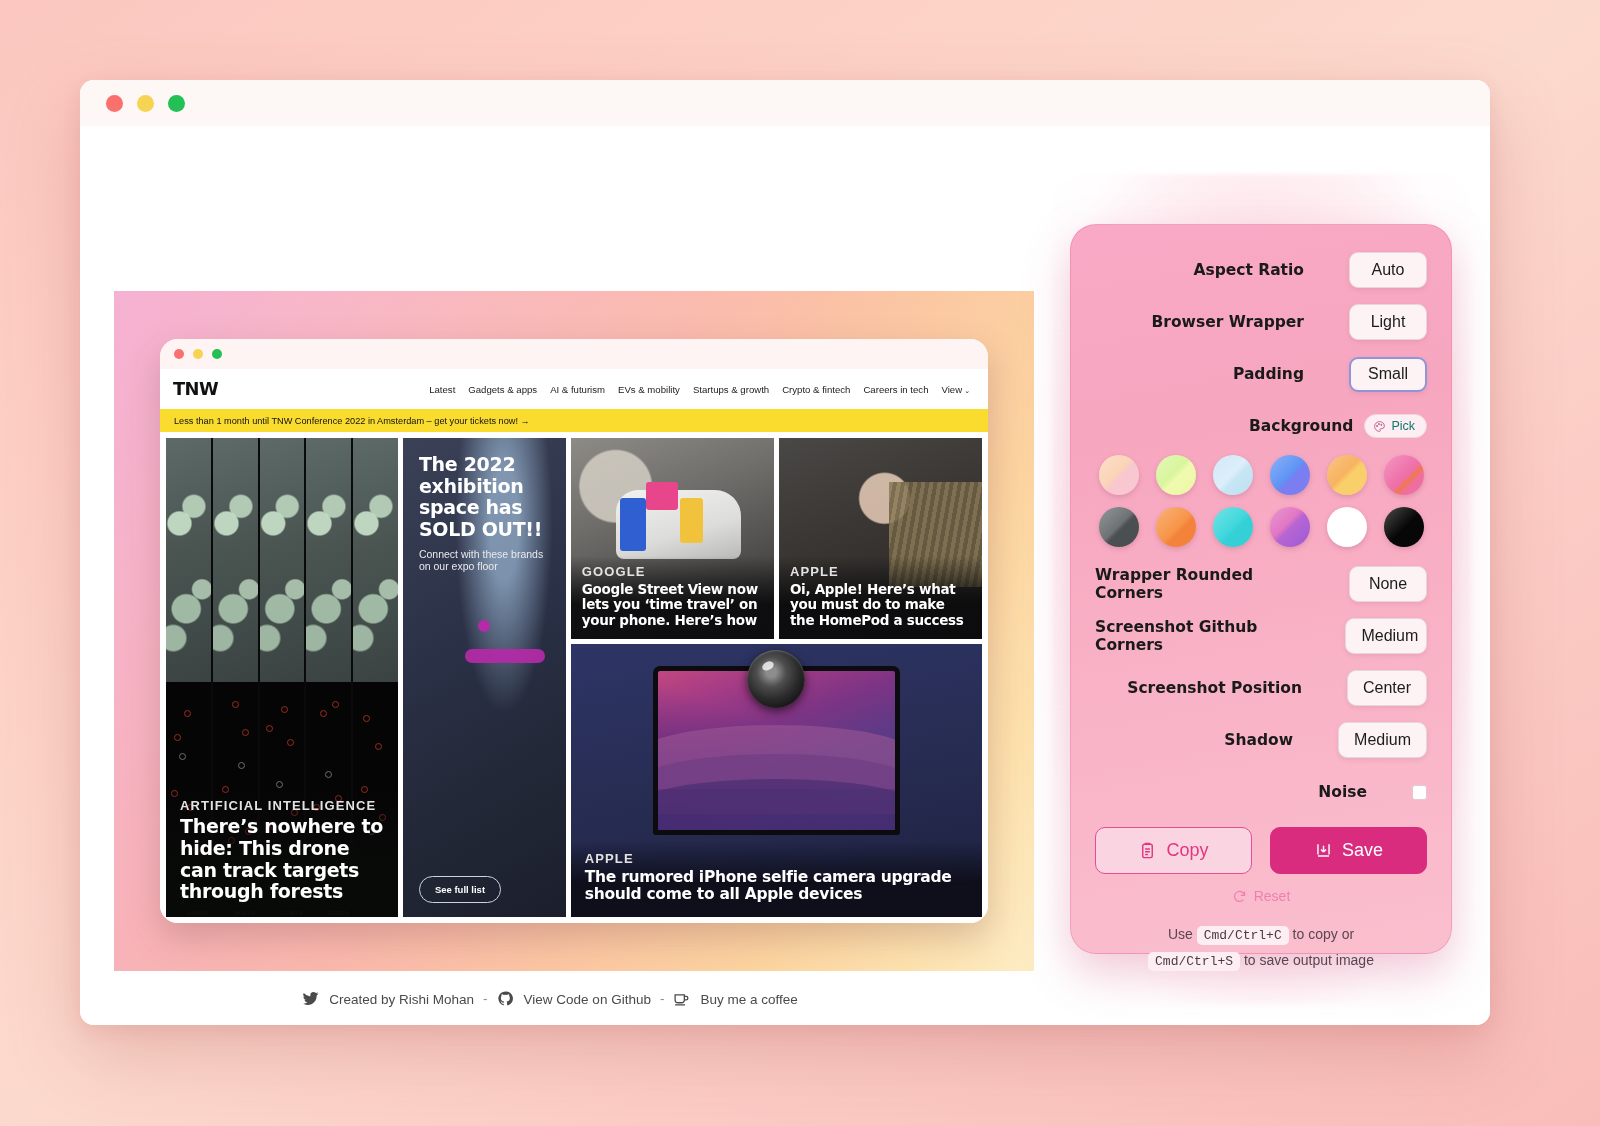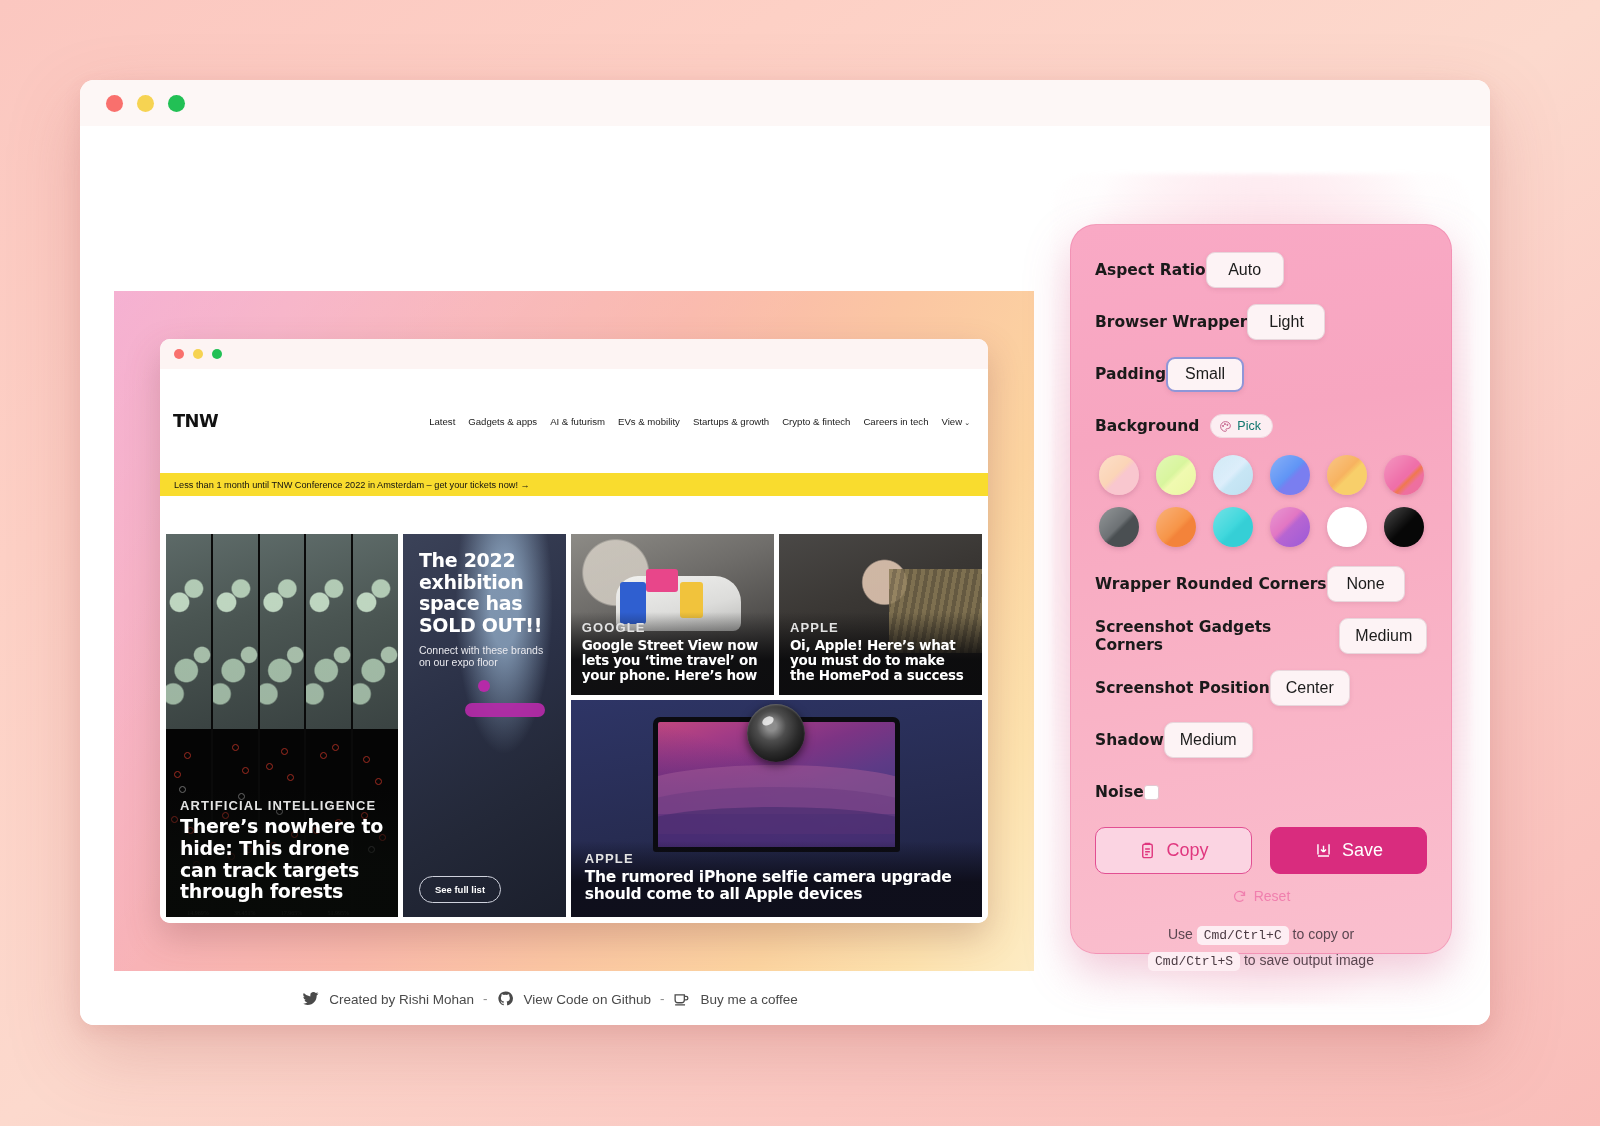--- a/index.html
+++ b/index.html
@@ -357,9 +357,10 @@
   }
 
   .row {
-    display: flex; align-items: center; justify-content: flex-start;
+    display: flex; align-items: center; justify-content: flex-end;
     margin-bottom: 14px;
     min-height: 38px;
+    gap: 45px;
   }
   .row-label {
     font-size: 15.5px;

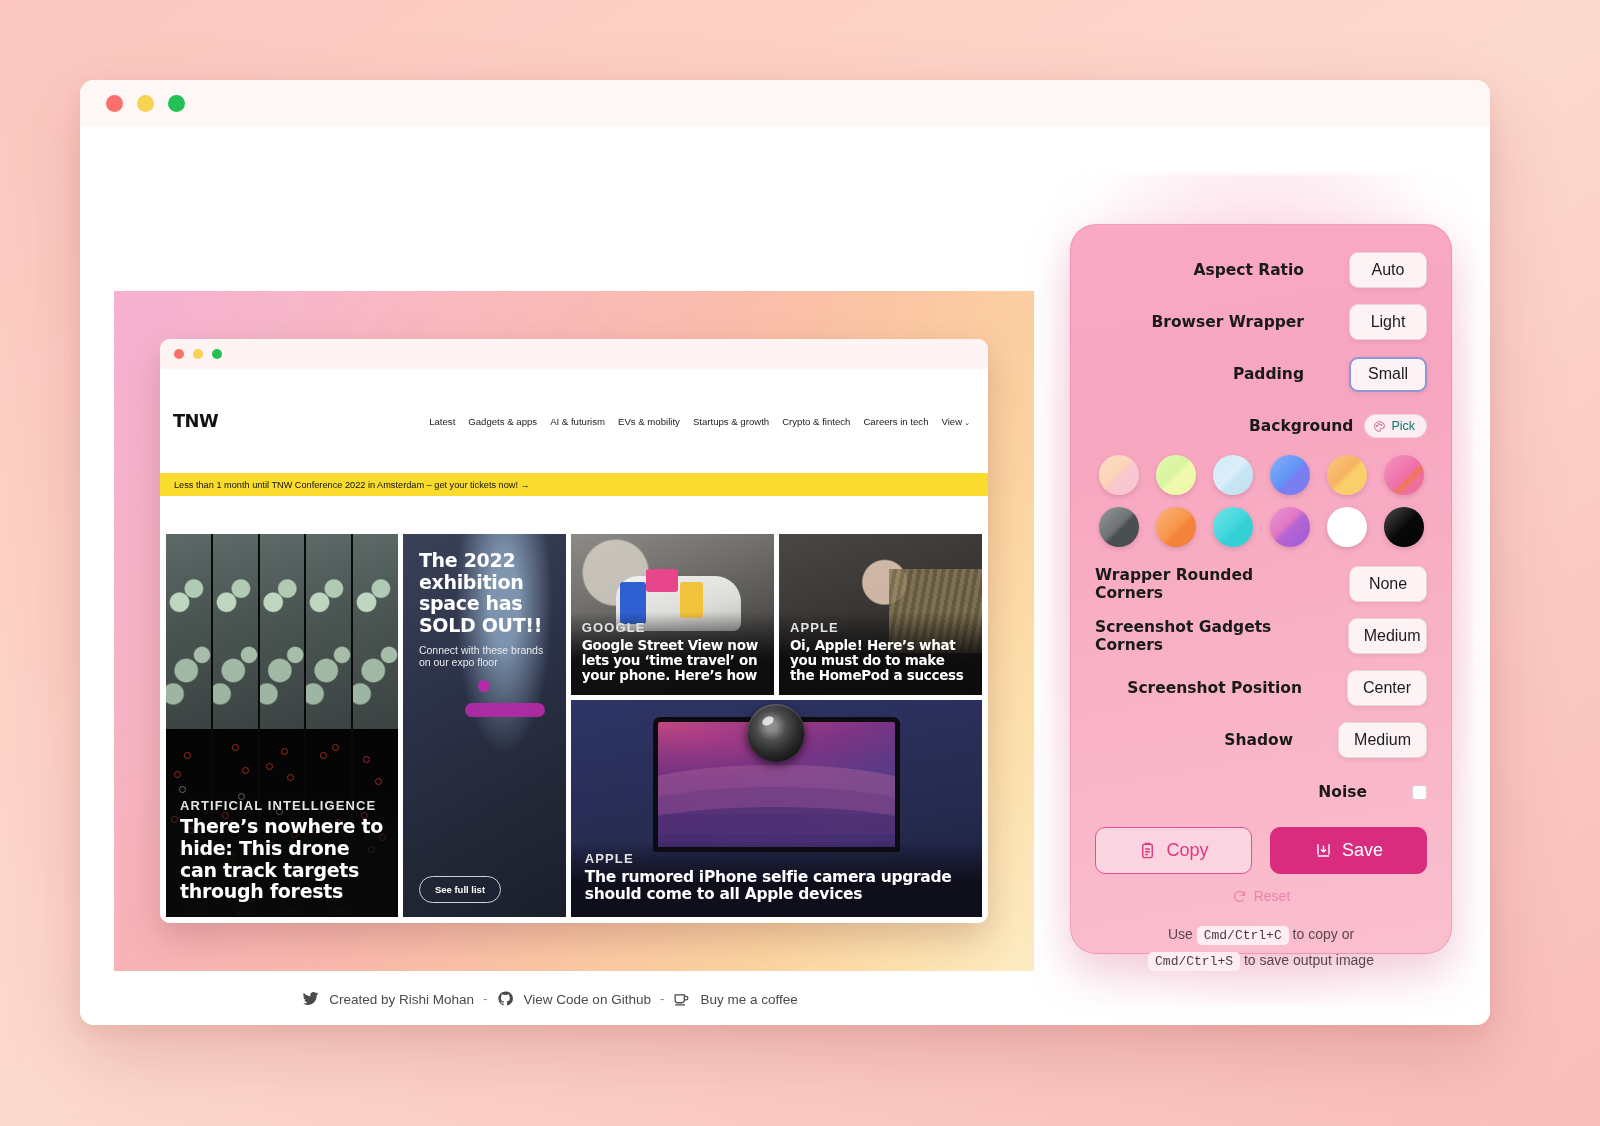--- a/index.html
+++ b/index.html
@@ -62,10 +62,10 @@
     position: absolute;
     left: 46px; top: 48px; right: 46px; bottom: 48px;
     background: #fff;
-    border-radius: 10px;
+    border-radius: 18px;
     box-shadow: 0 14px 34px rgba(120,60,70,0.26);
     overflow: hidden;
-    display: flex; flex-direction: column; gap: 32px;
+    display: flex; flex-direction: column;
   }
   .inner-titlebar {
     height: 30px;

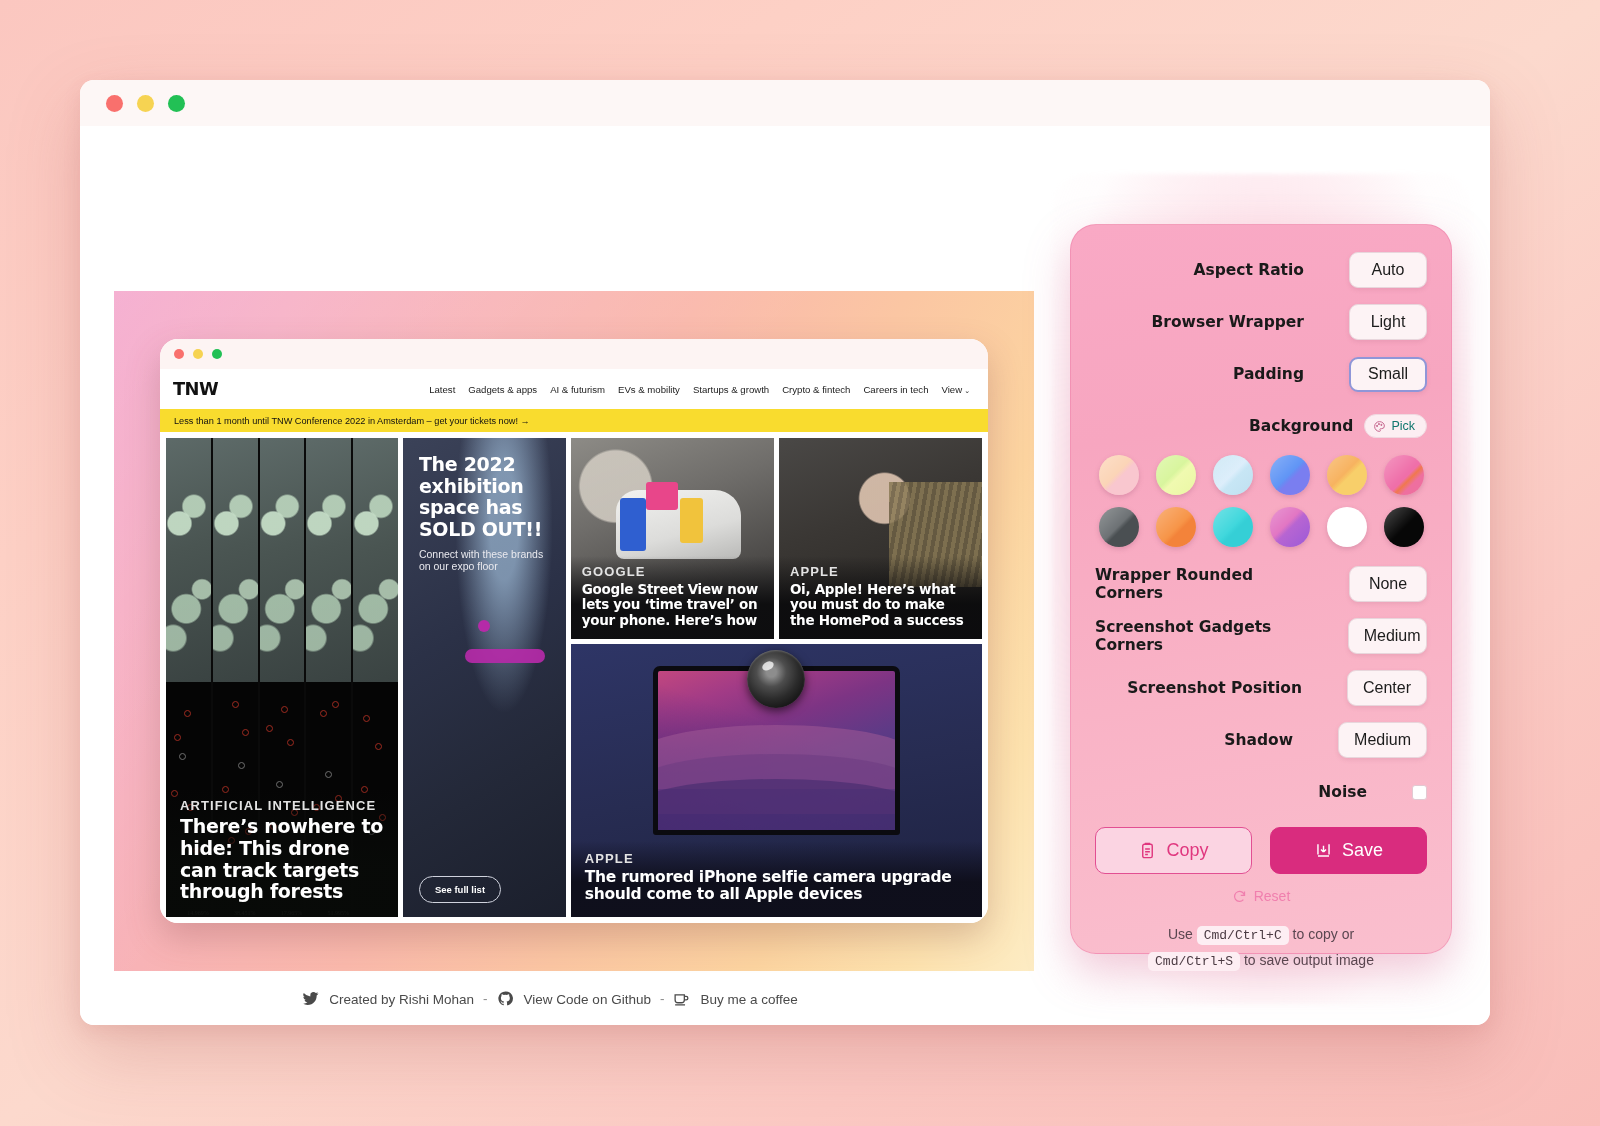--- a/index.html
+++ b/index.html
@@ -703,7 +703,7 @@
       </div>
 
       <div class="row">
-        <div class="row-label">Screenshot Gadgets Corners</div>
+        <div class="row-label">Screenshot Github Corners</div>
         <div class="pill">Medium</div>
       </div>
 

